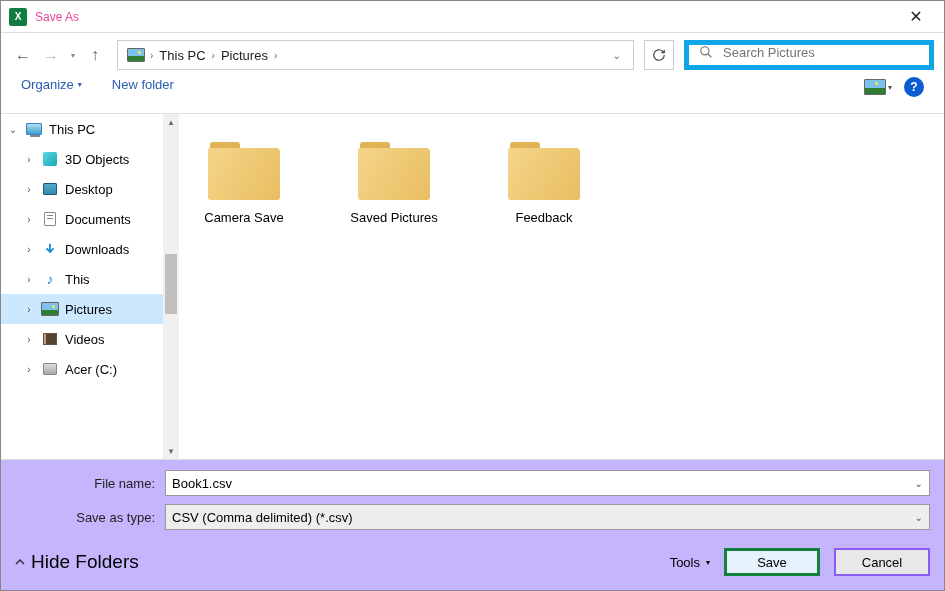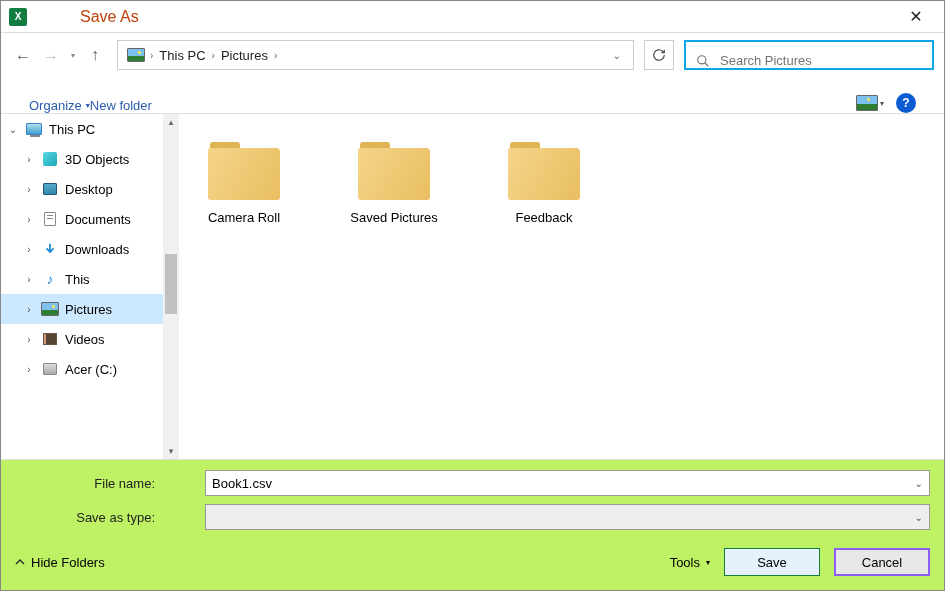--- a/index.html
+++ b/index.html
@@ -8,7 +8,7 @@
 .titlebar { height: 32px; display: flex; align-items: center; padding: 0 8px; border-bottom: 1px solid #ddd; }
 .titlebar .app-icon { width: 18px; height: 18px; background: #107c41; border-radius: 2px; display: flex; align-items: center; justify-content: center; margin-right: 8px; }
 .titlebar .app-icon span { color: #fff; font-size: 10px; font-weight: bold; }
-.titlebar .title { font-size: 16px; color: #c2410c; margin-left: 45px; }
+.titlebar .title { font-size: 12px; color: #ec4899; }
 .titlebar .close { margin-left: auto; font-size: 16px; color: #222; width: 40px; text-align: center; cursor: pointer; }
 .navbar { height: 44px; display: flex; align-items: center; padding: 6px 10px; gap: 4px; }
 .nav-btn { width: 24px; height: 24px; display: flex; align-items: center; justify-content: center; color: #666; font-size: 16px; cursor: pointer; }

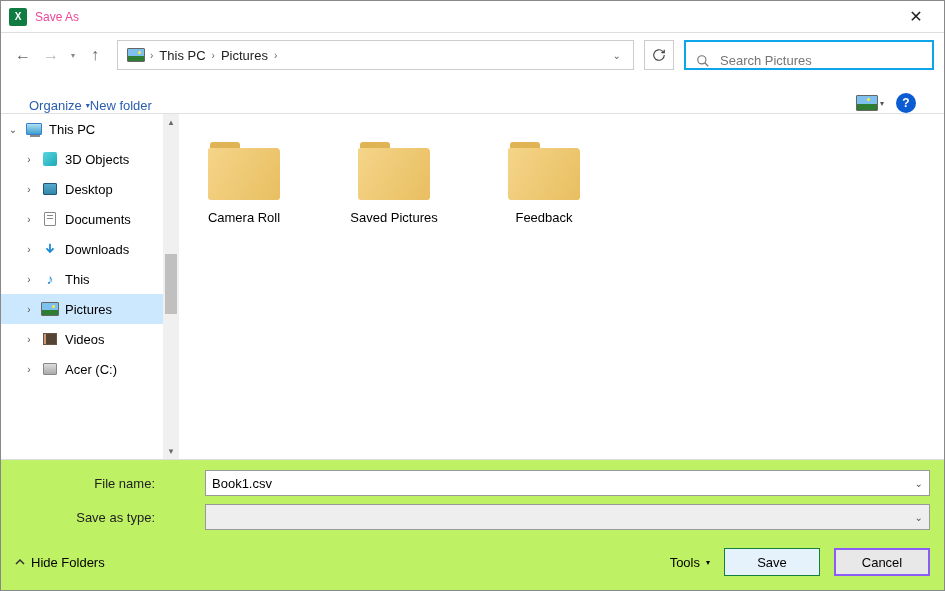--- a/index.html
+++ b/index.html
@@ -22,7 +22,7 @@
 .breadcrumb-box .sep { color: #666; font-size: 10px; }
 .breadcrumb-box .bc-dd { margin-left: auto; color: #666; padding: 0 8px; font-size: 10px; cursor: pointer; }
 .refresh-btn { width: 30px; height: 30px; border: 1px solid #ccc; display: flex; align-items: center; justify-content: center; margin-right: 6px; cursor: pointer; }
-.search-box { width: 250px; height: 30px; border: 2px solid #0ea5e9; display: flex; align-items: flex-end; padding: 0 10px; gap: 10px; }
+.search-box { width: 250px; height: 30px; border: 5px solid #0ea5e9; display: flex; align-items: flex-start; padding: 0 10px; gap: 10px; }
 .search-box svg { flex-shrink: 0; }
 .search-box input { border: none; outline: none; font-size: 13px; width: 100%; color: #555; }
 .cmdbar { height: 36px; display: flex; align-items: flex-end; padding: 0 28px; }

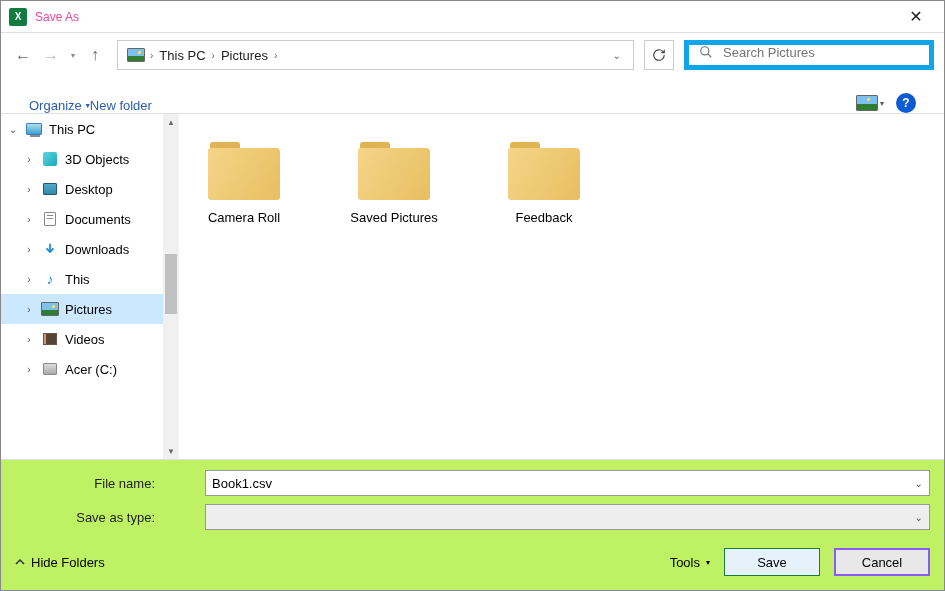--- a/index.html
+++ b/index.html
@@ -25,7 +25,7 @@
 .search-box { width: 250px; height: 30px; border: 5px solid #0ea5e9; display: flex; align-items: flex-start; padding: 0 10px; gap: 10px; }
 .search-box svg { flex-shrink: 0; }
 .search-box input { border: none; outline: none; font-size: 13px; width: 100%; color: #555; }
-.cmdbar { height: 36px; display: flex; align-items: flex-end; padding: 0 28px; }
+.cmdbar { height: 36px; display: flex; align-items: flex-start; padding: 0 20px; gap: 30px; }
 .cmdbar .link { color: #2a5db0; font-size: 13px; cursor: pointer; display: flex; align-items: center; gap: 4px; }
 .cmdbar .link .and { font-size: 8px; }
 .cmdbar .right { margin-left: auto; display: flex; align-items: center; gap: 12px; }

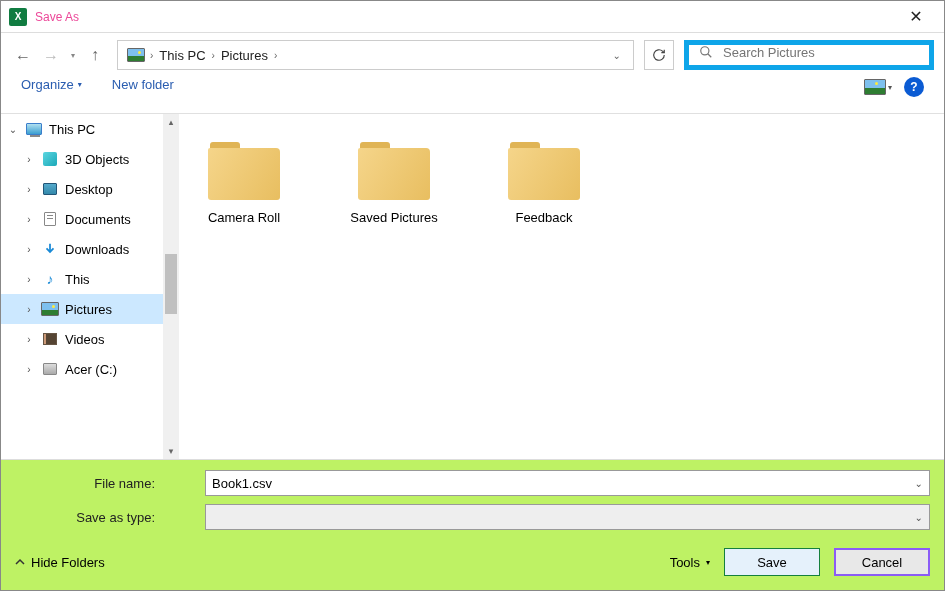--- a/index.html
+++ b/index.html
@@ -212,7 +212,7 @@
     <div class="content">
       <div class="folder">
           <div class="folder-icon"></div>
-          <div class="folder-label">Camera Roll</div>
+          <div class="folder-label">Camera Save</div>
         </div>
       <div class="folder">
           <div class="folder-icon"></div>

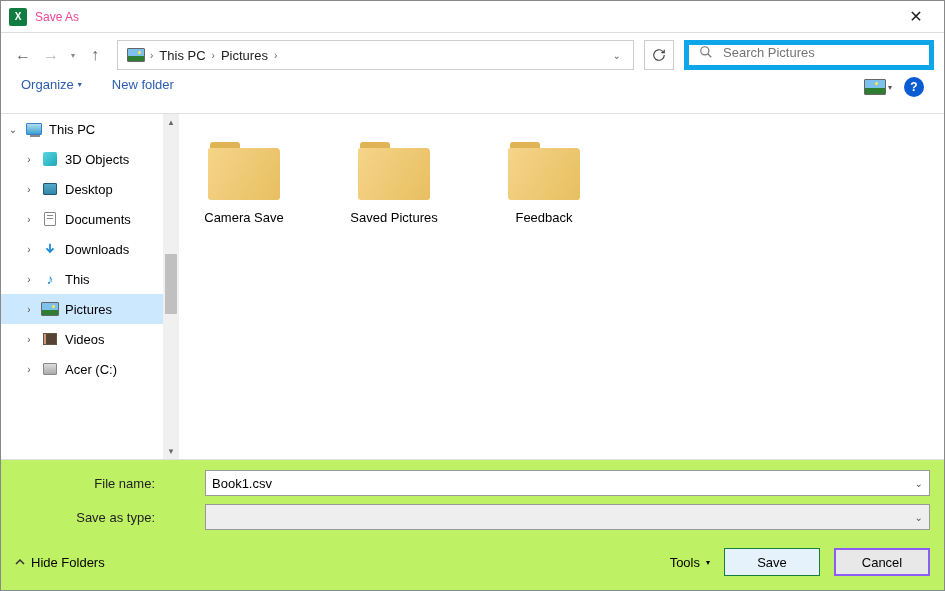--- a/index.html
+++ b/index.html
@@ -61,7 +61,7 @@
 .folder .thumb-overlay { position: absolute; top: 18px; left: 10px; width: 58px; height: 44px; background: #fff; box-shadow: 2px 2px 0 #eee,4px 4px 0 #ddd; z-index: 2; }
 .folder .thumb-overlay::before { content: ""; position: absolute; top: 6px; left: 6px; right: 6px; height: 14px; background: linear-gradient(90deg,#7a4dd0 40%,#c0a0ff 40%); }
 .folder-label { font-size: 13px; margin-top: 6px; text-align: center; }
-.bottom { border-top: 1px solid #ddd; background: #bef264; padding: 10px 14px 14px; display: flex; flex-direction: column; gap: 8px; }
+.bottom { border-top: 1px solid #ddd; background: #c4b5fd; padding: 10px 14px 14px; display: flex; flex-direction: column; gap: 8px; }
 .form-row { display: flex; align-items: center; gap: 10px; }
 .form-row label { width: 140px; text-align: right; font-size: 13px; color: #222; }
 .filename-in, .type-sel { flex: 1; height: 26px; border: 1px solid #999; background: #fff; padding: 0 6px; font-size: 13px; cursor: text; display: flex; align-items: center; margin-left: 40px; }

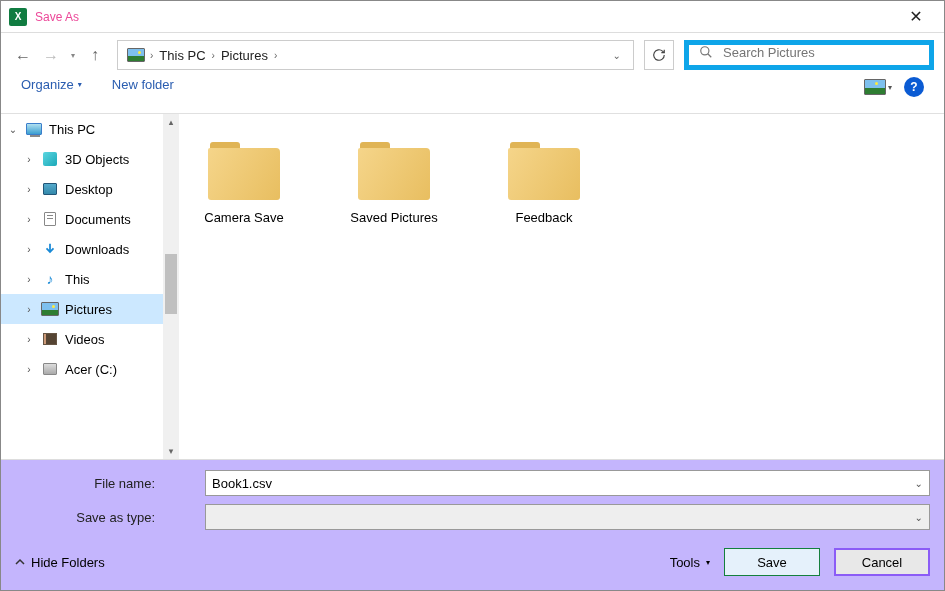--- a/index.html
+++ b/index.html
@@ -64,7 +64,7 @@
 .bottom { border-top: 1px solid #ddd; background: #c4b5fd; padding: 10px 14px 14px; display: flex; flex-direction: column; gap: 8px; }
 .form-row { display: flex; align-items: center; gap: 10px; }
 .form-row label { width: 140px; text-align: right; font-size: 13px; color: #222; }
-.filename-in, .type-sel { flex: 1; height: 26px; border: 1px solid #999; background: #fff; padding: 0 6px; font-size: 13px; cursor: text; display: flex; align-items: center; margin-left: 40px; }
+.filename-in, .type-sel { flex: 1; height: 26px; border: 1px solid #999; background: #fff; padding: 0 6px; font-size: 13px; cursor: text; display: flex; align-items: center; }
 .type-sel { background: #eee; cursor: pointer; }
 .dd-v { margin-left: auto; font-size: 10px; color: #555; }
 .meta-row { display: flex; align-items: center; font-size: 13px; padding: 4px 0 12px 60px; }

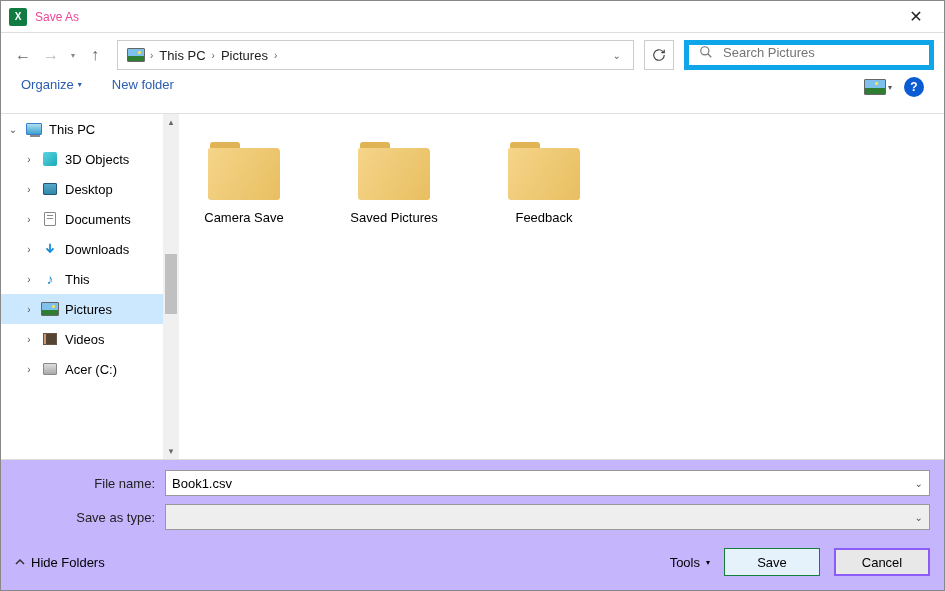--- a/index.html
+++ b/index.html
@@ -236,6 +236,7 @@
     <div class="form-row">
       <label>Save as type:</label>
       <div class="type-sel">
+          <span>CSV (Comma delimited) (*.csv)</span>
           <span class="dd-v">⌄</span>
         </div>
     </div>

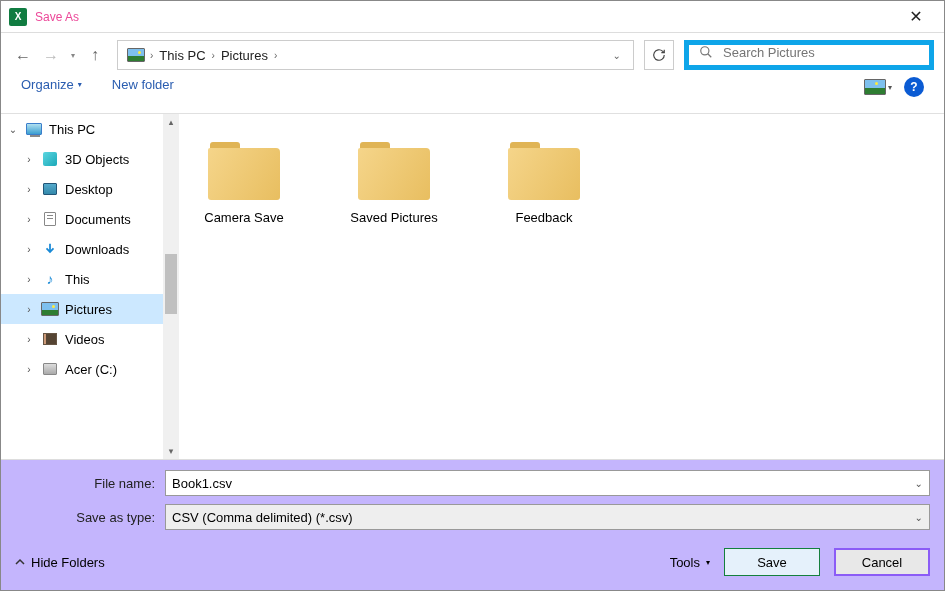--- a/index.html
+++ b/index.html
@@ -72,7 +72,7 @@
 .meta-row .val { color: #2a5db0; cursor: text; }
 .meta-row .spacer { width: 240px; }
 .actions { display: flex; align-items: center; gap: 14px; padding-top: 10px; }
-.actions .hf { font-size: 13px; cursor: pointer; display: flex; align-items: center; gap: 6px; }
+.actions .hf { font-size: 19px; cursor: pointer; display: flex; align-items: center; gap: 6px; }
 .actions .tools { margin-left: auto; font-size: 13px; cursor: pointer; display: flex; align-items: center; gap: 6px; }
 .btn { min-width: 96px; height: 28px; border: 2px solid #8b5cf6; background: #e8e8e8; font-size: 13px; cursor: pointer; }
 .btn.primary { border: 1px solid #15803d; background: #e5f1fb; }

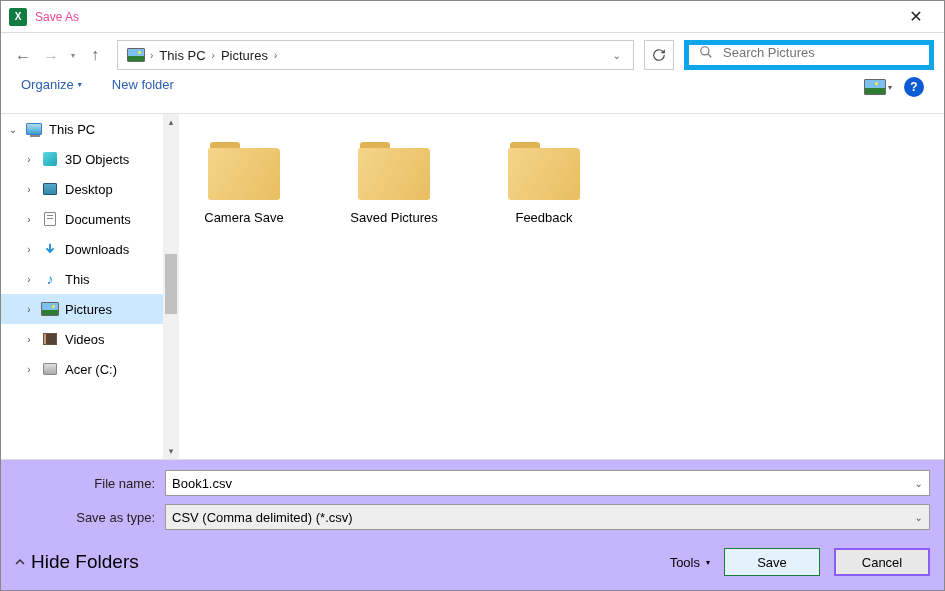--- a/index.html
+++ b/index.html
@@ -75,7 +75,7 @@
 .actions .hf { font-size: 19px; cursor: pointer; display: flex; align-items: center; gap: 6px; }
 .actions .tools { margin-left: auto; font-size: 13px; cursor: pointer; display: flex; align-items: center; gap: 6px; }
 .btn { min-width: 96px; height: 28px; border: 2px solid #8b5cf6; background: #e8e8e8; font-size: 13px; cursor: pointer; }
-.btn.primary { border: 1px solid #15803d; background: #e5f1fb; }
+.btn.primary { border: 3px solid #15803d; background: #e5f1fb; }
 </style>
 </head>
 <body>

